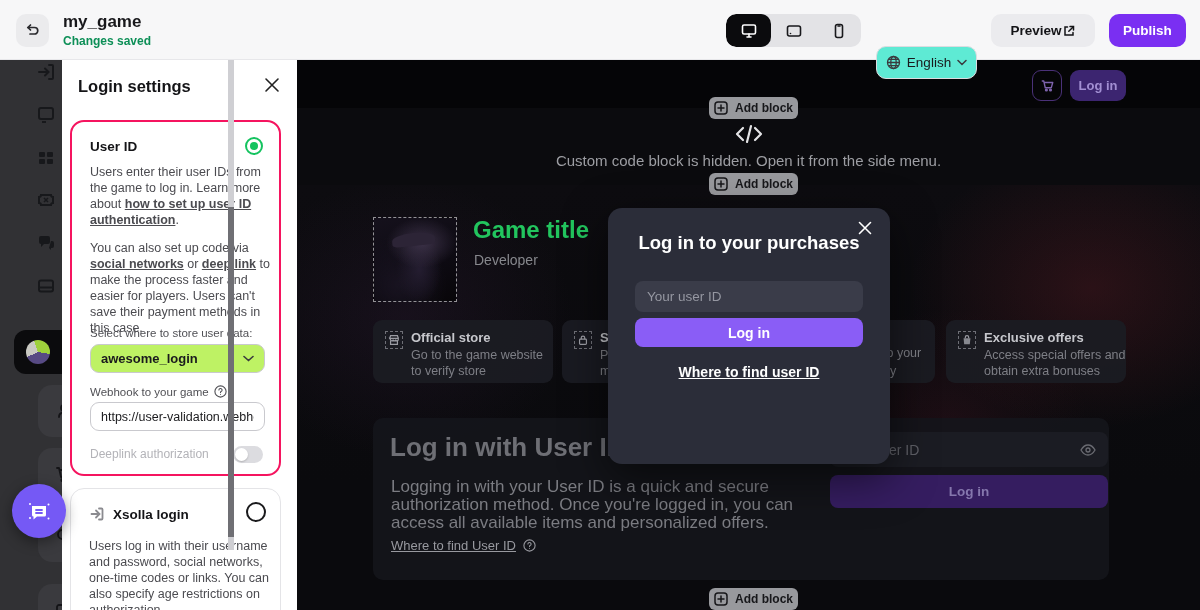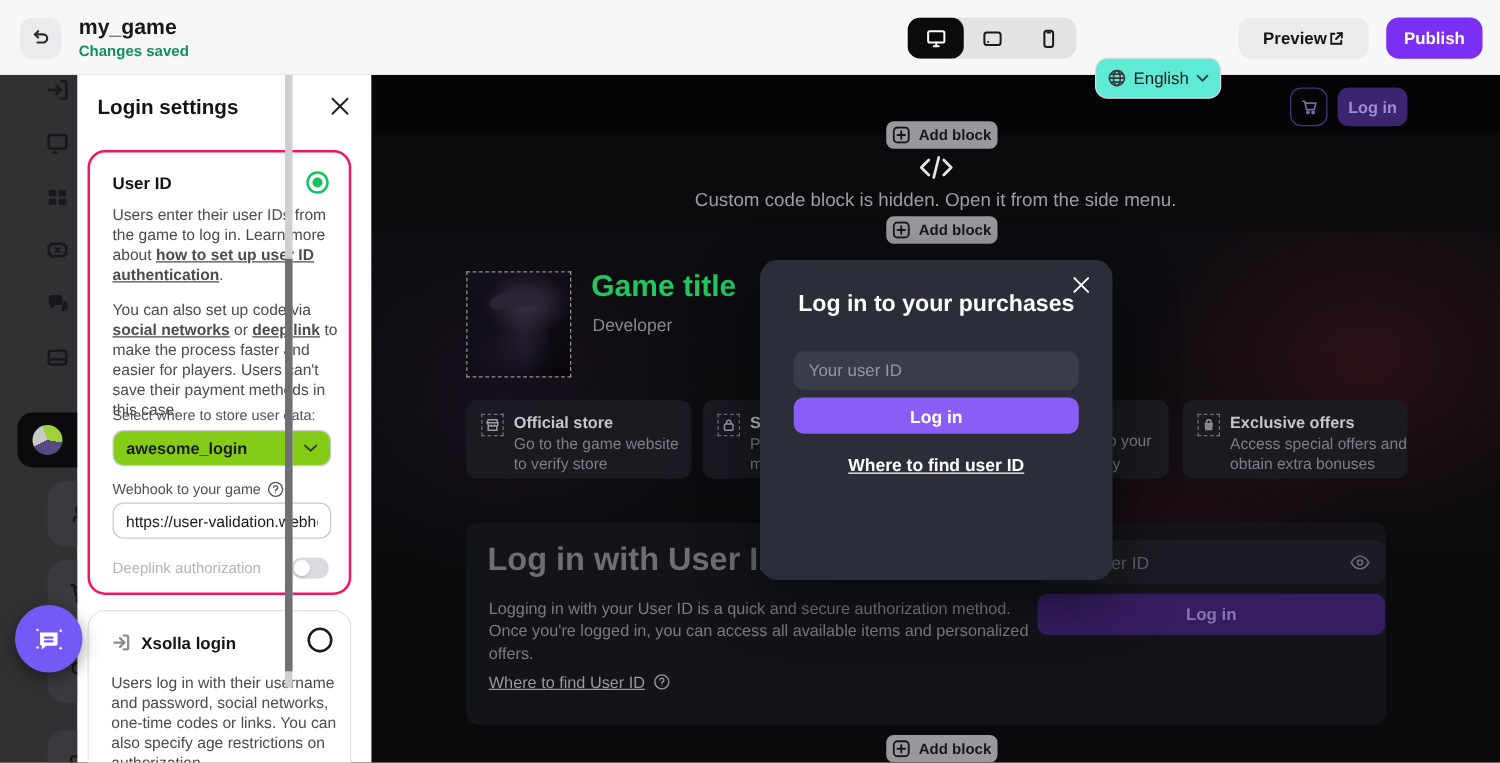--- a/index.html
+++ b/index.html
@@ -41,7 +41,7 @@
   .opt-p { position:absolute; left:18px; width:180px; font-size:12.5px; line-height:16px; color:#4b4b50; }
   .opt-p a { color:#4b4b50; font-weight:bold; text-decoration:underline; cursor:pointer; }
   .fld-label { position:absolute; left:18px; font-size:11.5px; color:#505055; display:flex; align-items:center; gap:5px; }
-  .select-box { position:absolute; left:18px; width:175px; height:29px; border:1px solid #c9c9ce; border-radius:9px; display:flex; align-items:center; justify-content:space-between; padding:0 10px; font-size:13px; font-weight:bold; color:#1a1a1d; cursor:pointer; background:#84cc16; }
+  .select-box { position:absolute; left:18px; width:175px; height:29px; border:1px solid #c9c9ce; border-radius:9px; display:flex; align-items:center; justify-content:space-between; padding:0 10px; font-size:13px; font-weight:bold; color:#1a1a1d; cursor:pointer; background:#bef264; }
   .text-input { position:absolute; left:18px; width:175px; height:29px; border:1px solid #c9c9ce; border-radius:9px; padding:0 10px; font-size:12.5px; color:#1a1a1d; font-family:"Liberation Sans",sans-serif; background:#fff; }
   .toggle-row-label { position:absolute; left:18px; font-size:12px; color:#b3b3b8; }
   .toggle { position:absolute; right:16px; width:30px; height:17px; background:#dcdce0; border-radius:9px; cursor:pointer; }

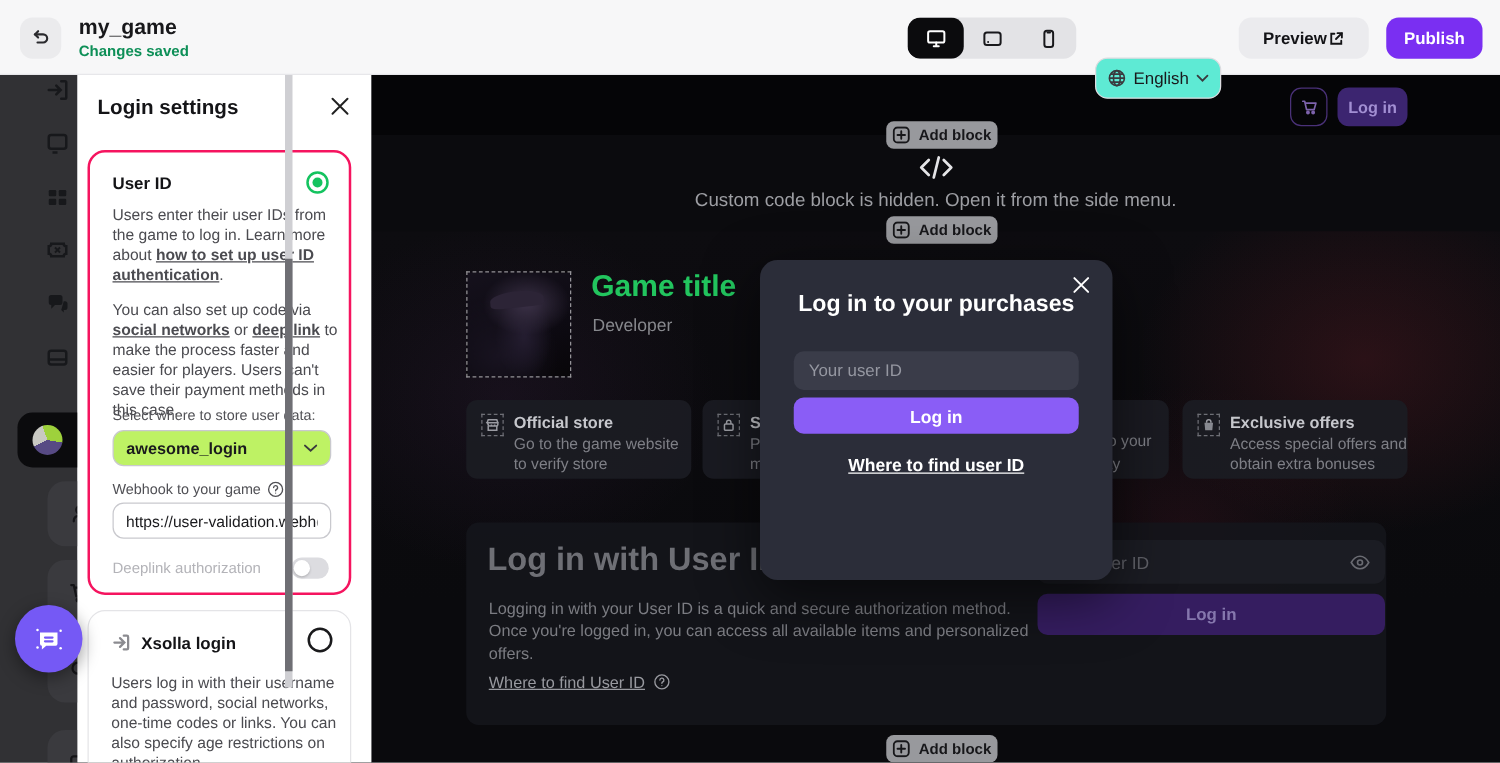--- a/index.html
+++ b/index.html
@@ -80,7 +80,7 @@
 
   .section-card { position:absolute; left:76px; top:358px; width:736px; height:162px; background:rgba(21,22,27,.88); border-radius:10px; }
   .section-title { position:absolute; left:17px; top:14px; font-size:26px; font-weight:bold; color:#6e6f75; }
-  .section-body { position:absolute; left:18px; top:60px; width:445px; font-size:13px; line-height:18px; color:#7b7c82; }
+  .section-body { position:absolute; left:18px; top:60px; width:445px; font-size:17px; line-height:18px; color:#7b7c82; }
   .section-link-row { position:absolute; left:18px; top:120px; display:flex; align-items:center; gap:7px; color:#98999f; font-size:13px; }
   .section-link-row a { color:#98999f; text-decoration:underline; cursor:pointer; }
   .section-input { position:absolute; left:457px; top:14px; width:278px; height:35px; background:#1b1c23; border-radius:8px; display:flex; align-items:center; justify-content:space-between; padding:0 12px; font-size:14px; color:#5f6067; cursor:text; }

